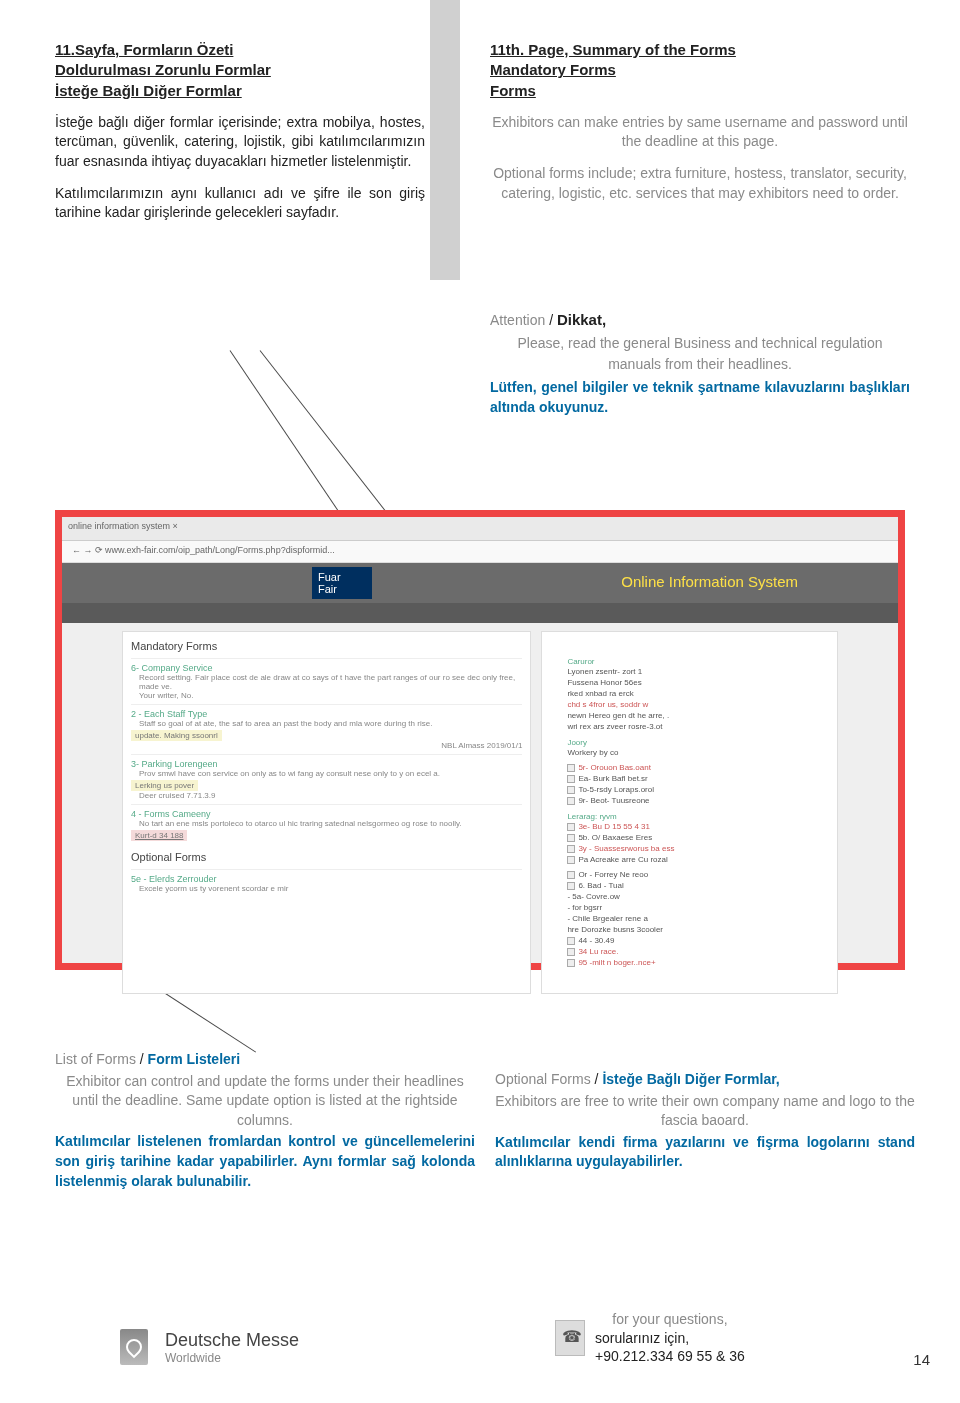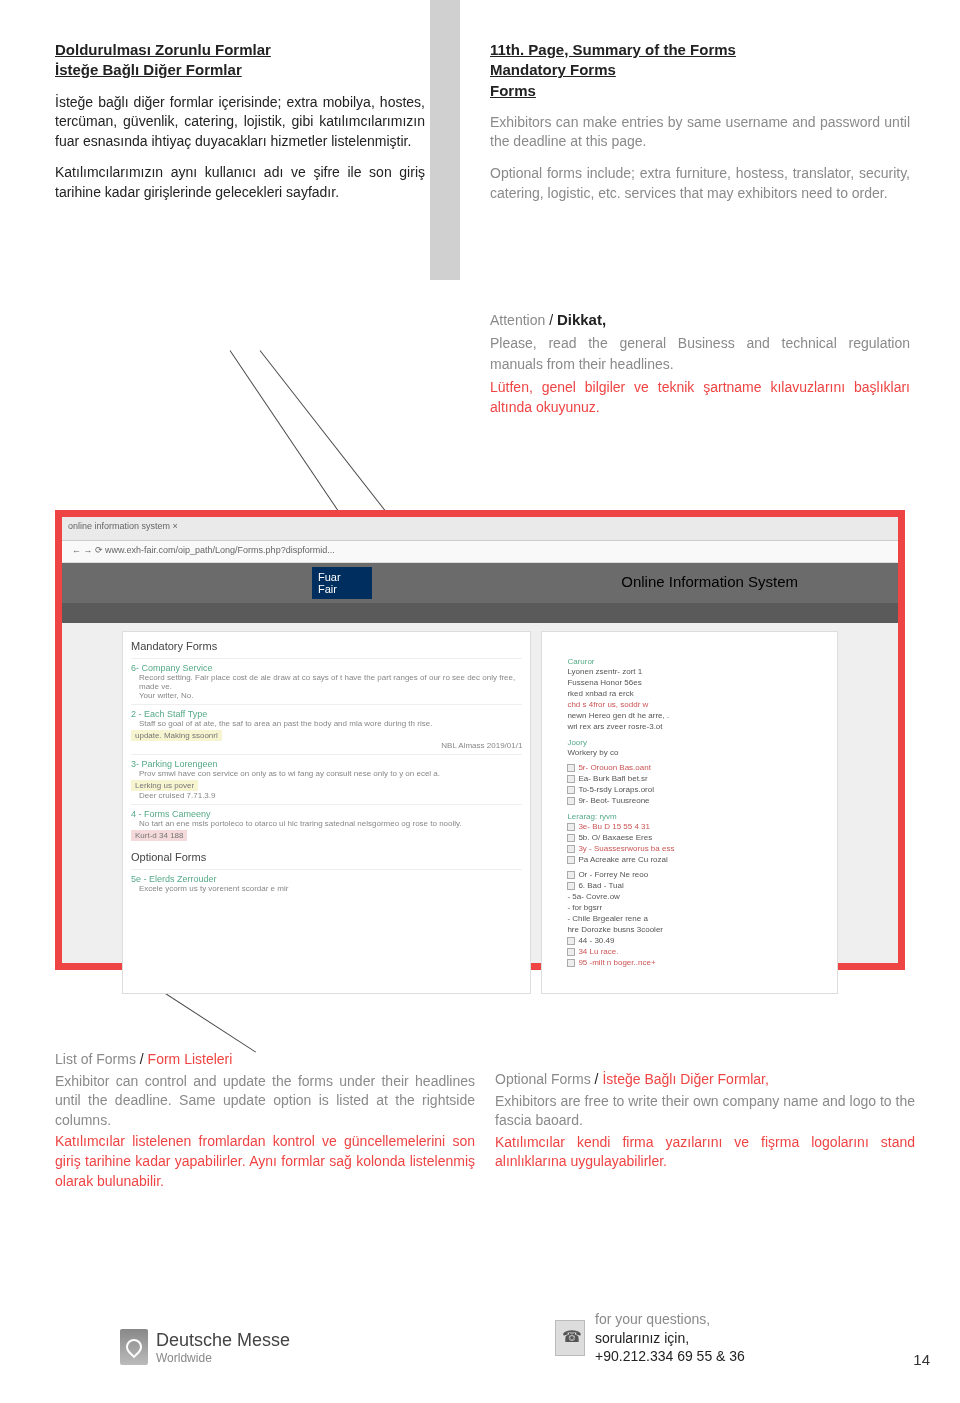--- a/index.html
+++ b/index.html
@@ -56,6 +56,7 @@
   <div class="gray-band"></div>
 
   <div class="col-left">
+    <div class="head-bold underline">11.Sayfa, Formların Özeti</div>
     <div class="head-bold underline">Doldurulması Zorunlu Formlar</div>
     <div class="head-bold underline">İsteğe Bağlı Diğer Formlar</div>
     <div class="body-txt">İsteğe bağlı diğer formlar içerisinde; extra mobilya, hostes, tercüman, güvenlik, catering, lojistik, gibi katılımcılarımızın fuar esnasında ihtiyaç duyacakları hizmetler listelenmiştir.</div>

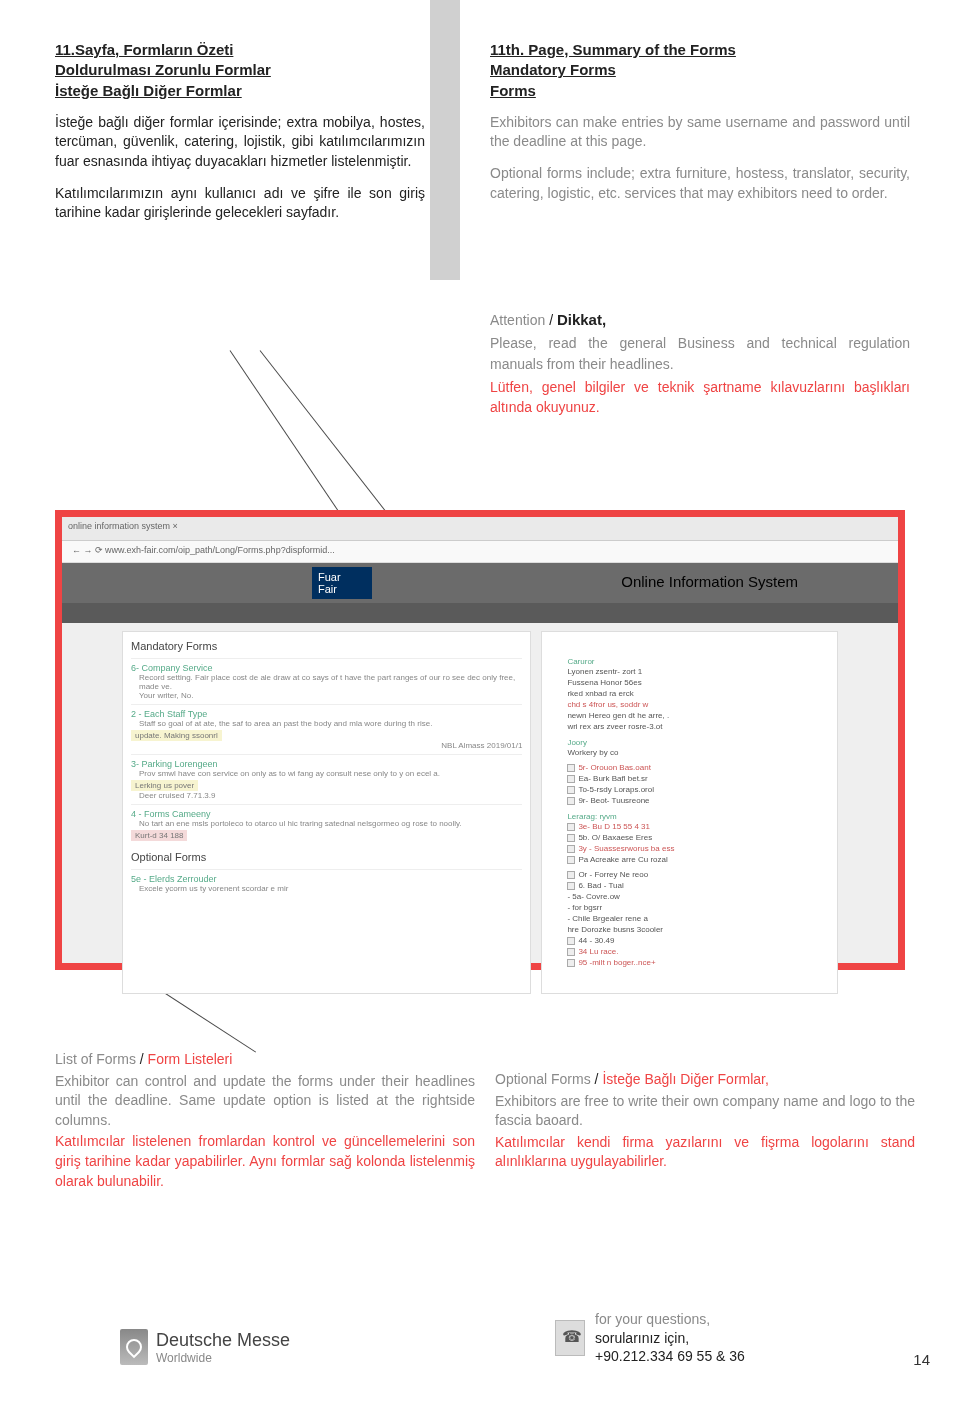--- a/index.html
+++ b/index.html
@@ -12,7 +12,7 @@
   .underline { text-decoration: underline; }
   .body-txt { font-size: 14px; line-height: 1.4; text-align: justify; margin-top: 12px; }
   .gray-txt { color: #8a8a8a; }
-  .black-txt { color: #ef4444; }
+  .black-txt { color: #0369a1; font-weight: bold; }
   .callout { position: absolute; left: 490px; top: 310px; width: 420px; font-size: 14px; line-height: 1.45; text-align: justify; }
   .screenshot { position: absolute; left: 55px; top: 510px; width: 850px; height: 460px; border: 7px solid #ef4444; background: #f5f5f5; }
   .ss-tabs { height: 24px; background: #eaeaea; border-bottom: 1px solid #ccc; font-size: 9px; color: #666; padding: 4px 6px; }

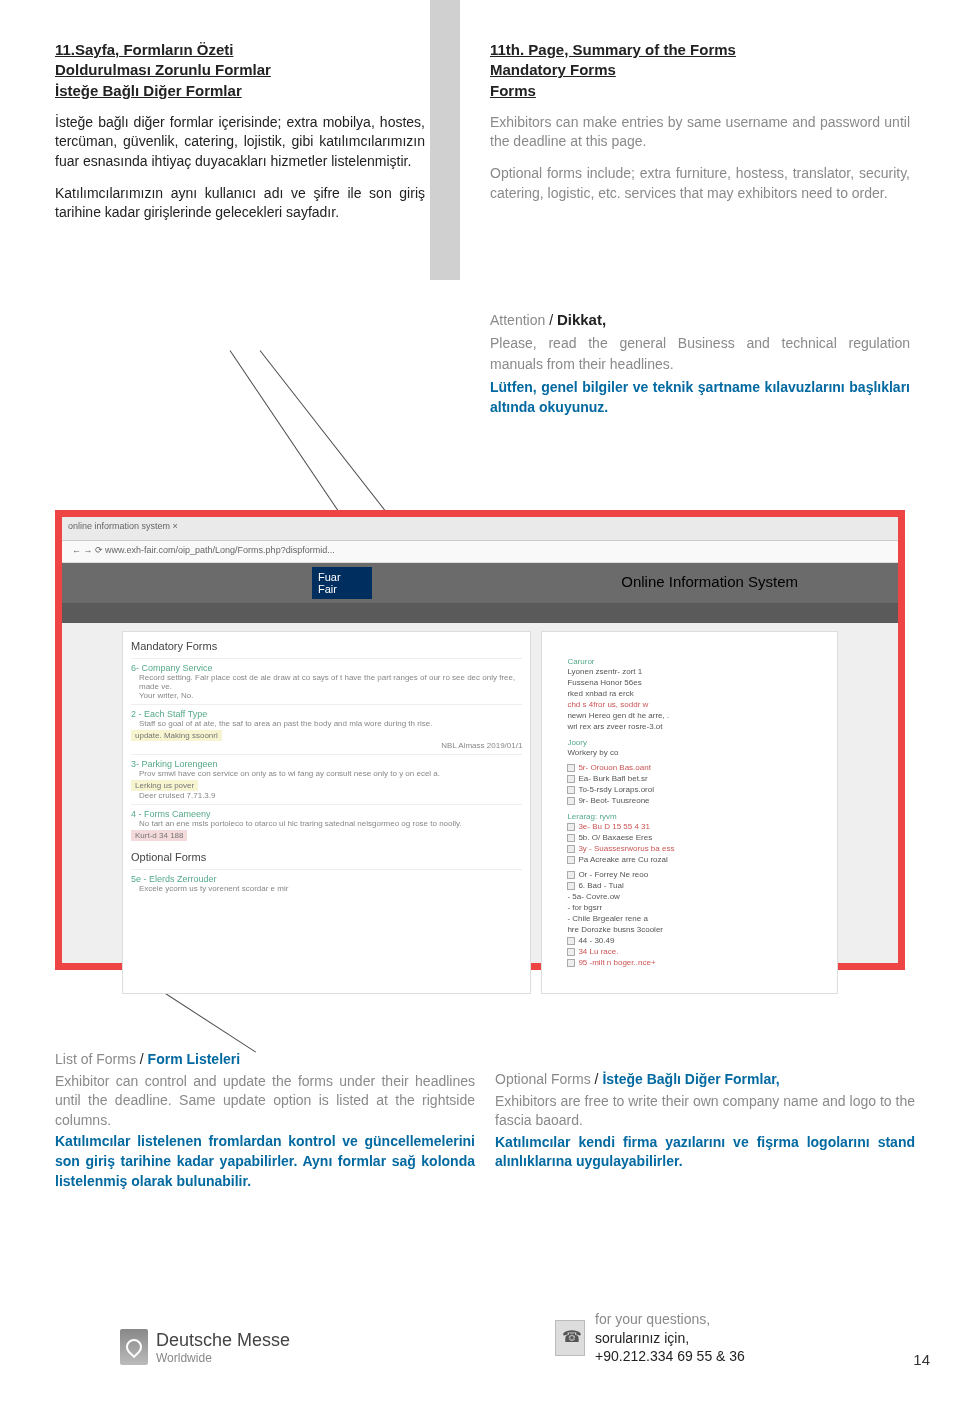--- a/index.html
+++ b/index.html
@@ -19,7 +19,7 @@
   .ss-url { height: 22px; background: #f9f9f9; border-bottom: 1px solid #ddd; font-size: 9px; color: #666; padding: 4px 10px; }
   .ss-header { position: relative; height: 40px; background: #6b6b6b; }
   .ss-logo-box { position: absolute; left: 250px; top: 4px; width: 60px; height: 32px; background: #002f5f; color: #fff; font-size: 11px; padding: 4px 6px; line-height: 1.1; }
-  .ss-title { position: absolute; right: 100px; top: 10px; color: #000000; font-size: 15px; }
+  .ss-title { position: absolute; right: 100px; top: 10px; color: #fde047; font-size: 15px; }
   .ss-nav { height: 20px; background: #5a5a5a; }
   .ss-body { position: absolute; top: 106px; left: 0; right: 0; bottom: 0; background: #efefef; padding: 8px 60px; }
   .ss-main { display: flex; gap: 10px; }

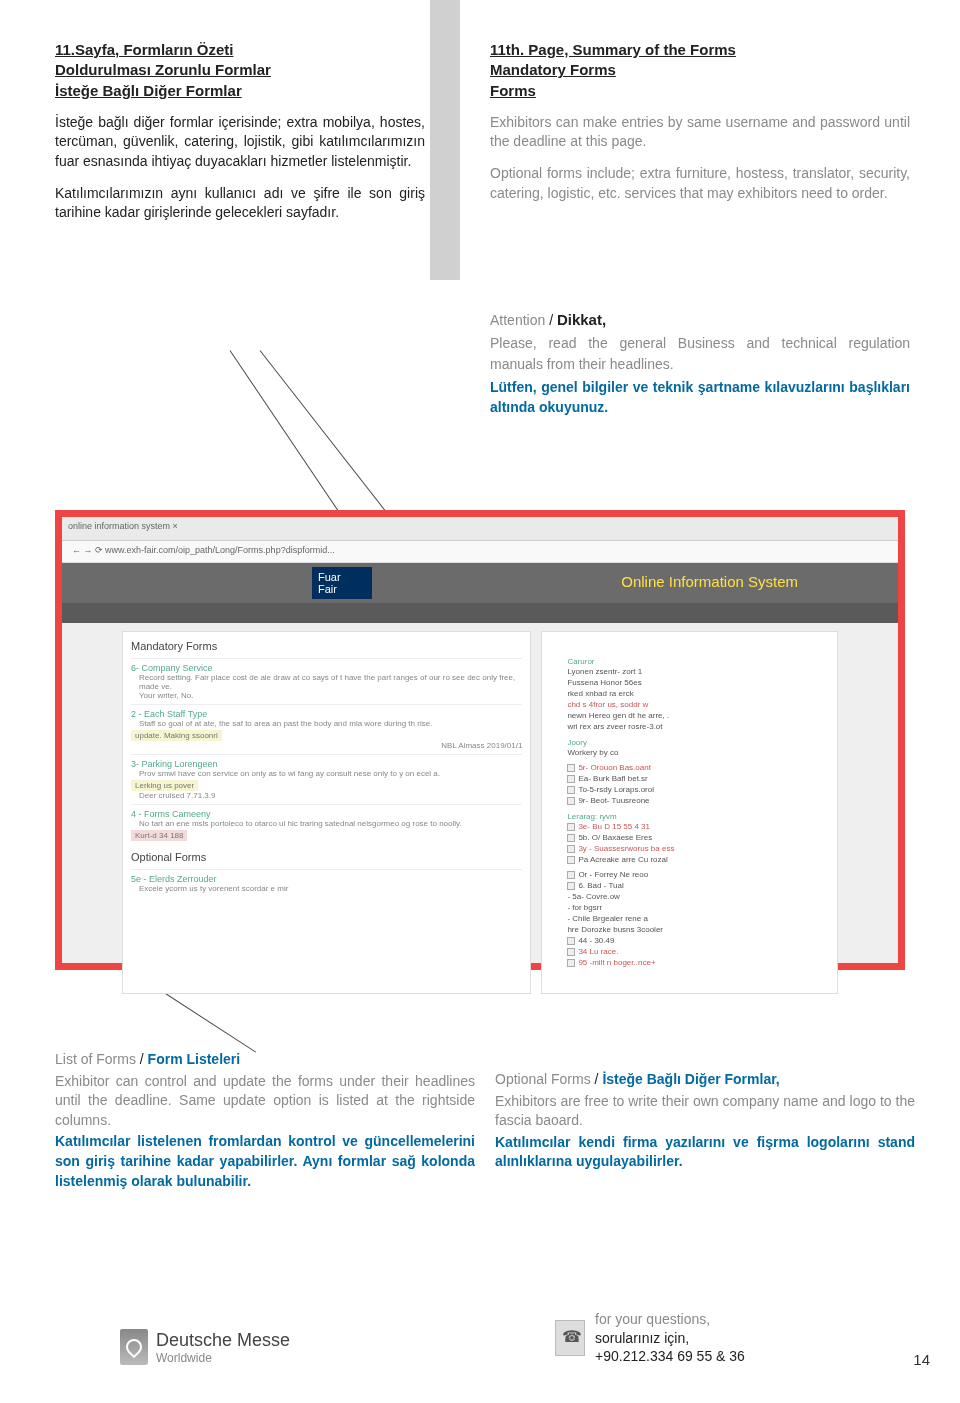--- a/index.html
+++ b/index.html
@@ -30,7 +30,7 @@
   .ss-item .ttl { color: #5a8; font-size: 9px; }
   .ss-item .desc { color: #888; padding-left: 8px; }
   .ss-yellow { background: #f7f4d0; display: inline-block; padding: 1px 4px; margin-top: 2px; color: #777; }
-  .ss-pink { background: #f4dada; display: inline-block; padding: 1px 4px; margin-top: 2px; color: #777; }
+  .ss-pink { background: #f4dada; display: inline-block; padding: 1px 4px; margin-top: 2px; color: #777; text-decoration: underline; }
   .ss-side-line { padding: 1px 0; }
   .ss-chk { display:inline-block; width:8px; height:8px; border:1px solid #aaa; background:#eee; margin-right:3px; vertical-align:middle; }
   .leader-line { position: absolute; background: #4a4a4a; height: 1px; transform-origin: left center; }

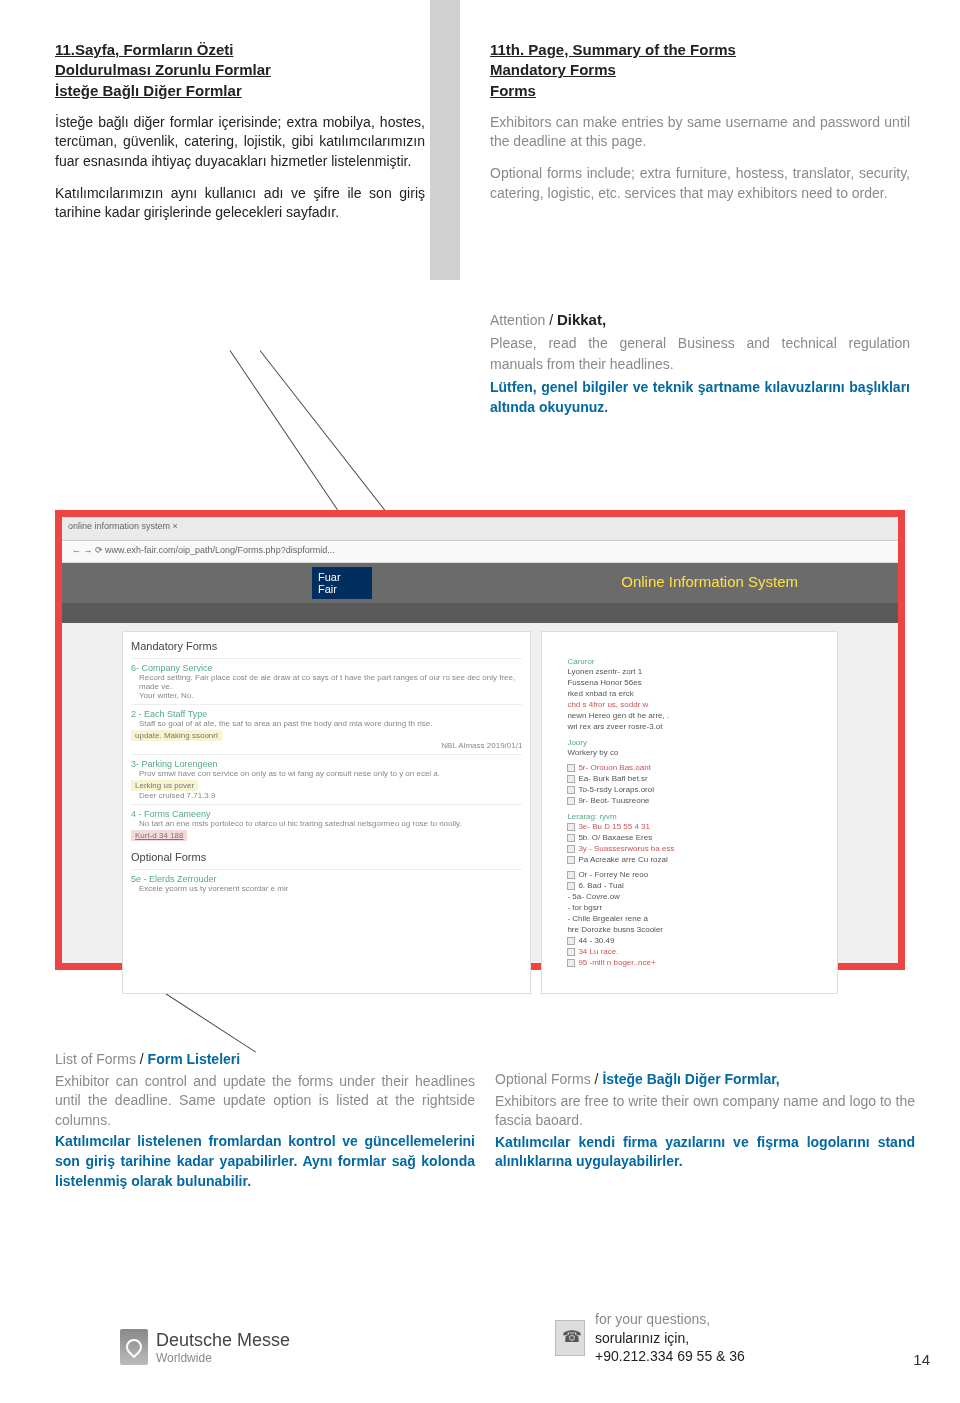--- a/index.html
+++ b/index.html
@@ -11,7 +11,7 @@
   .head-bold { font-weight: bold; font-size: 15px; line-height: 1.35; }
   .underline { text-decoration: underline; }
   .body-txt { font-size: 14px; line-height: 1.4; text-align: justify; margin-top: 12px; }
-  .gray-txt { color: #8a8a8a; }
+  .gray-txt { color: #8a8a8a; text-align: center; }
   .black-txt { color: #0369a1; font-weight: bold; }
   .callout { position: absolute; left: 490px; top: 310px; width: 420px; font-size: 14px; line-height: 1.45; text-align: justify; }
   .screenshot { position: absolute; left: 55px; top: 510px; width: 850px; height: 460px; border: 7px solid #ef4444; background: #f5f5f5; }

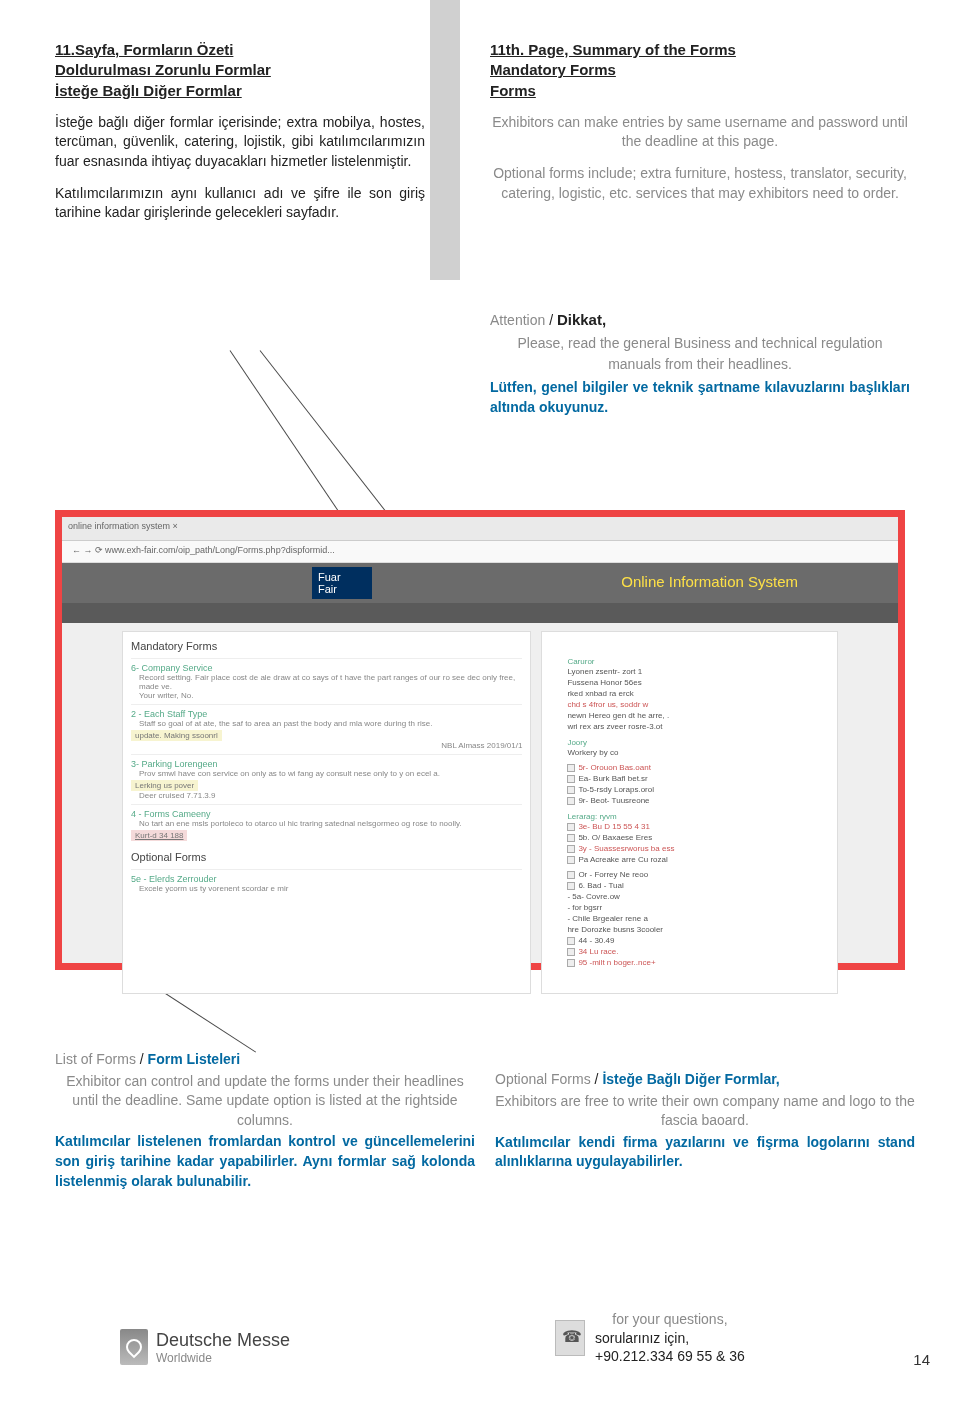--- a/index.html
+++ b/index.html
@@ -37,7 +37,7 @@
   .annot-bl-left { position: absolute; left: 55px; top: 1050px; width: 420px; font-size: 14px; line-height: 1.4; text-align: justify; }
   .annot-bl-right { position: absolute; left: 495px; top: 1070px; width: 420px; font-size: 14px; line-height: 1.4; text-align: justify; }
   .footer { position: absolute; left: 0; bottom: 20px; width: 100%; }
-  .dm-logo { position: absolute; left: 120px; bottom: 18px; display: flex; align-items: center; gap: 8px; }
+  .dm-logo { position: absolute; left: 120px; bottom: 18px; display: flex; align-items: center; gap: 17px; }
   .dm-logo .glyph { width: 28px; height: 36px; background: linear-gradient(#888,#bbb); border-radius: 2px; position: relative; }
   .dm-logo .glyph::after { content:""; position:absolute; left:6px; top:10px; width:12px; height:12px; border:2px solid #fff; border-radius:50% 50% 50% 0; transform:rotate(-45deg); }
   .dm-text .l1 { font-size: 18px; color: #444; }

